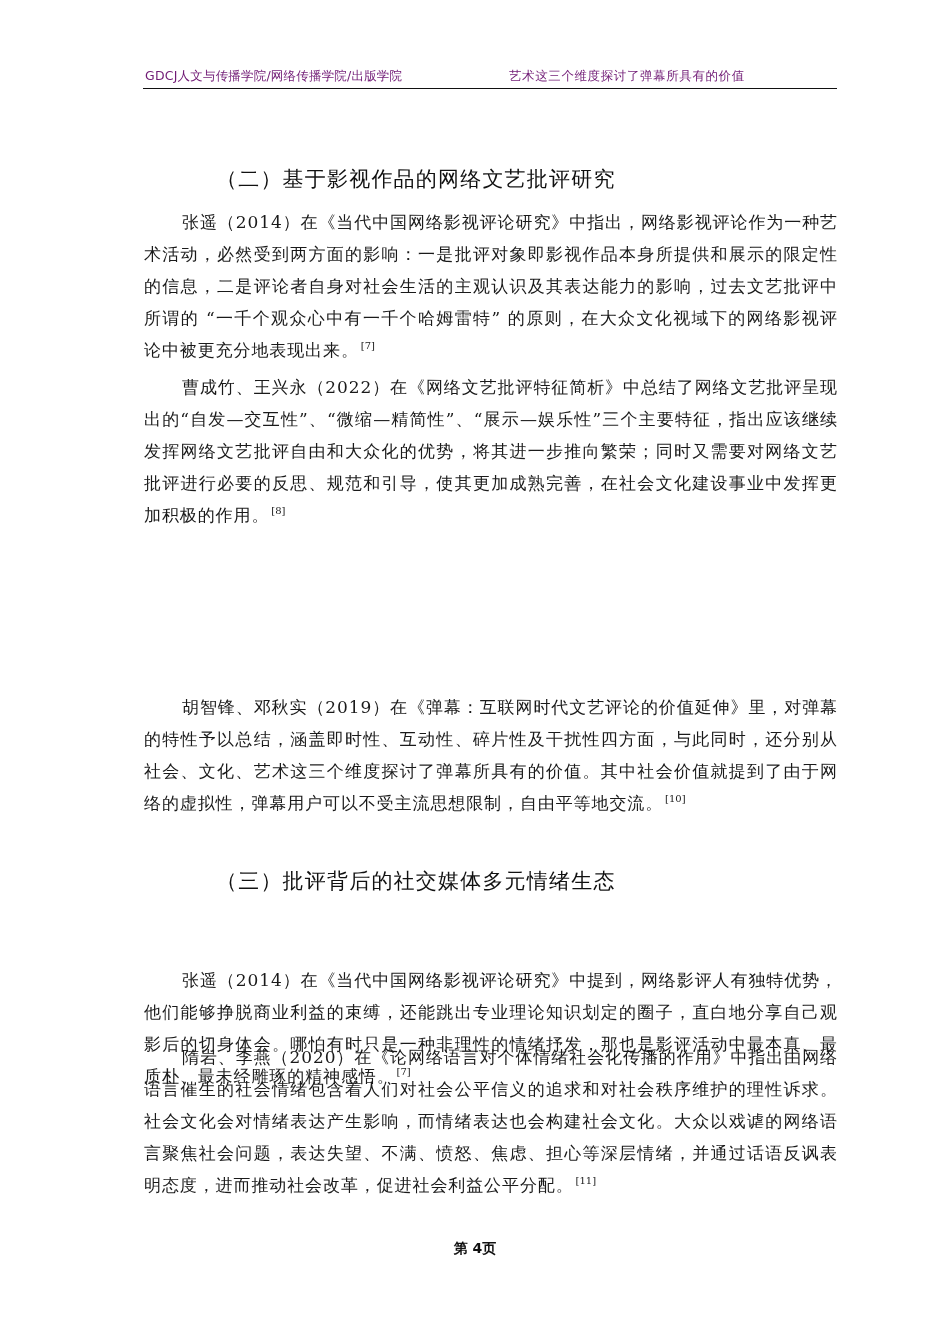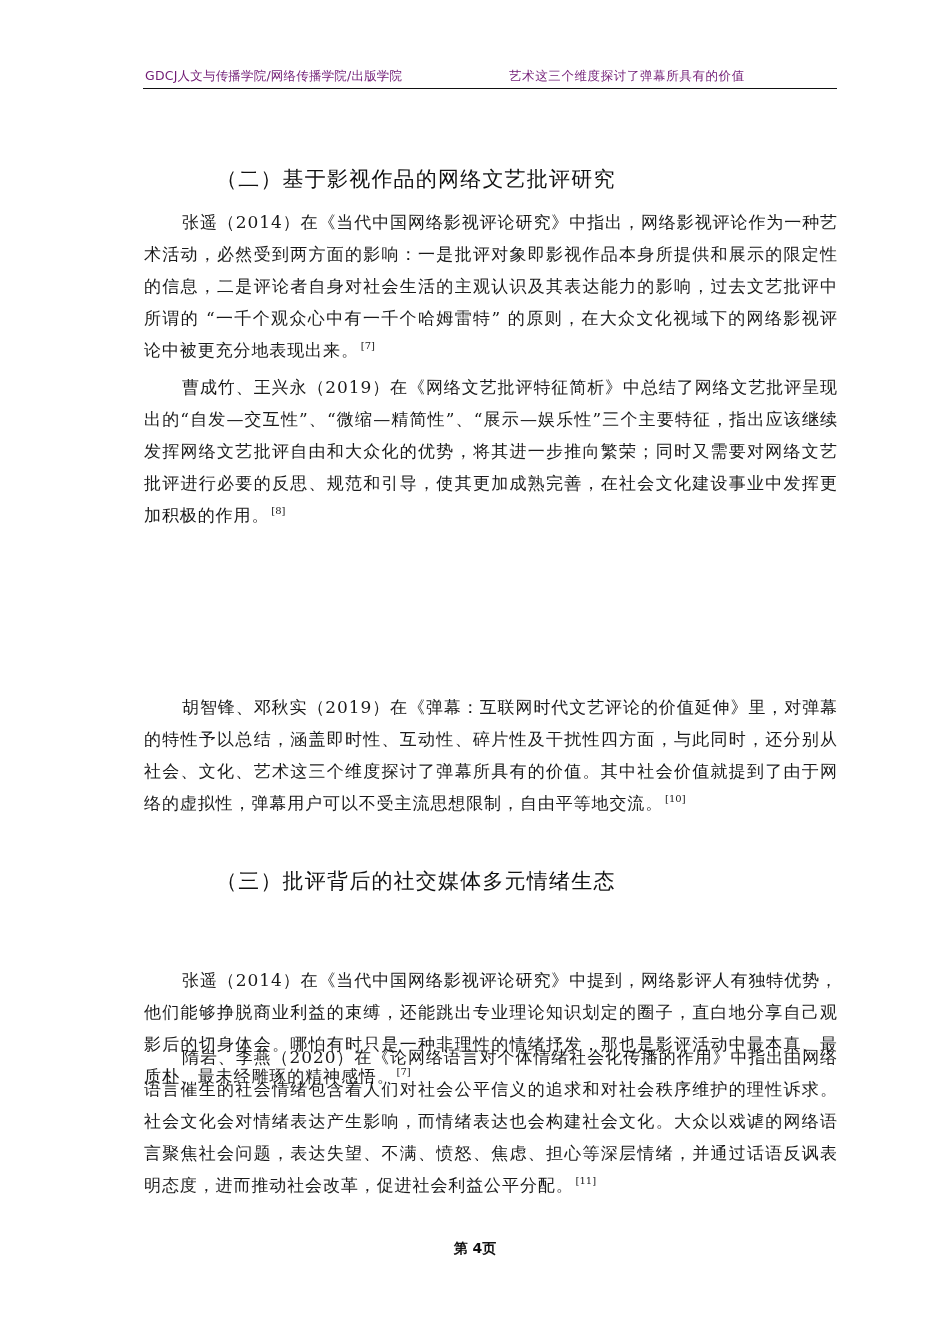--- a/index.html
+++ b/index.html
@@ -103,7 +103,7 @@
 
   <p class="para" style="top:206px;"><span>张遥（2014）在《当代中国网络影视评论研究》中指出，网络影视评论作为一种艺术活动，必然受到两方面的影响：一是批评对象即影视作品本身所提供和展示的限定性的信息，二是评论者自身对社会生活的主观认识及其表达能力的影响，过去文艺批评中所谓的 “一千个观众心中有一千个哈姆雷特” 的原则，在大众文化视域下的网络影视评论中被更充分地表现出来。</span><sup>[7]</sup></p>
 
-  <p class="para" style="top:371px;"><span>曹成竹、王兴永（2019）在《网络文艺批评特征简析》中总结了网络文艺批评呈现出的“自发—交互性”、“微缩—精简性”、“展示—娱乐性”三个主要特征，指出应该继续发挥网络文艺批评自由和大众化的优势，将其进一步推向繁荣；同时又需要对网络文艺批评进行必要的反思、规范和引导，使其更加成熟完善，在社会文化建设事业中发挥更加积极的作用。</span><sup>[8]</sup></p>
+  <p class="para" style="top:371px;"><span>曹成竹、王兴永（2022）在《网络文艺批评特征简析》中总结了网络文艺批评呈现出的“自发—交互性”、“微缩—精简性”、“展示—娱乐性”三个主要特征，指出应该继续发挥网络文艺批评自由和大众化的优势，将其进一步推向繁荣；同时又需要对网络文艺批评进行必要的反思、规范和引导，使其更加成熟完善，在社会文化建设事业中发挥更加积极的作用。</span><sup>[8]</sup></p>
 
 
   <p class="para" style="top:691px;"><span>胡智锋、邓秋实（2019）在《弹幕：互联网时代文艺评论的价值延伸》里，对弹幕的特性予以总结，涵盖即时性、互动性、碎片性及干扰性四方面，与此同时，还分别从社会、文化、艺术这三个维度探讨了弹幕所具有的价值。其中社会价值就提到了由于网络的虚拟性，弹幕用户可以不受主流思想限制，自由平等地交流。</span><sup>[10]</sup></p>

